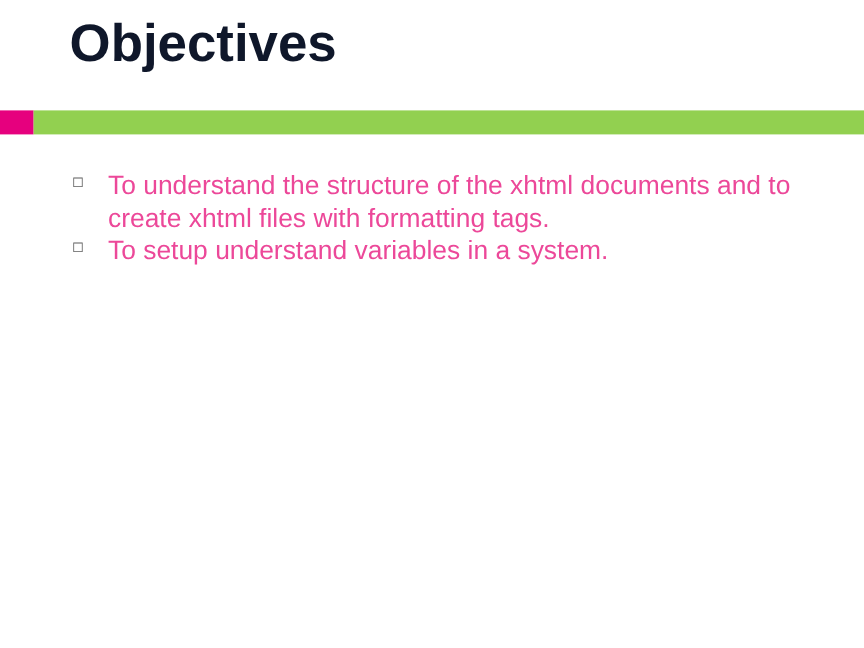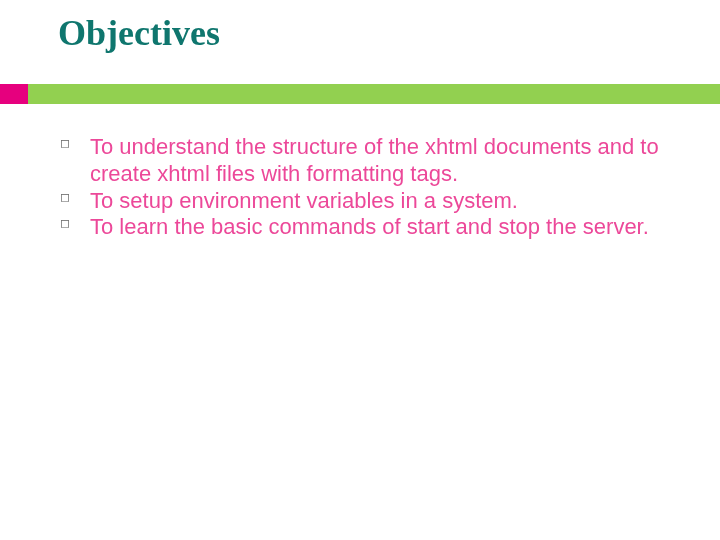--- a/index.html
+++ b/index.html
@@ -11,11 +11,10 @@
       position: relative;
     }
     .title {
-      font-size: 36px;
+      font-size: 44px;
       font-weight: bold;
-      color: #0f766e;
+      color: #0f172a;
       padding: 12px 0 0 58px;
-      font-family: Liberation Serif, serif;
     }
     .bar-wrapper {
       margin-top: 30px;

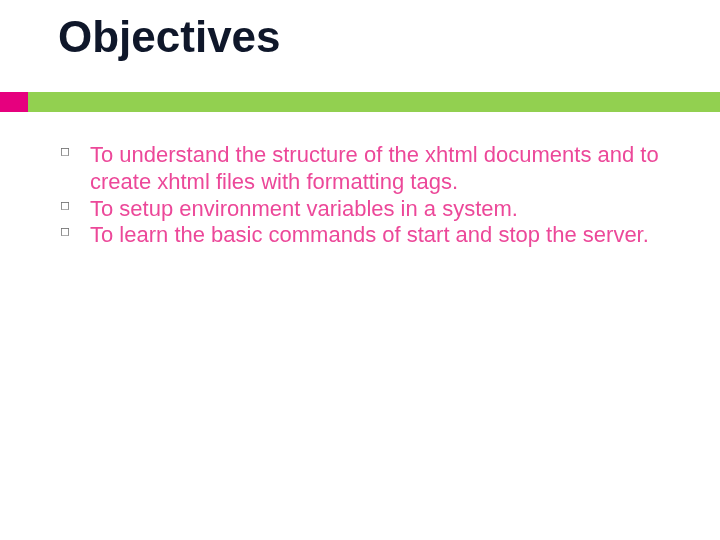--- a/index.html
+++ b/index.html
@@ -68,7 +68,7 @@
 <div class="content">
   <ul>
     <li>To understand the structure of the xhtml documents and to create xhtml files with formatting tags.</li>
-    <li>To setup environment variables in a system.</li>
+    <li>To setup understand variables in a system.</li>
     <li>To learn the basic commands of start and stop the server.</li>
   </ul>
 </div>

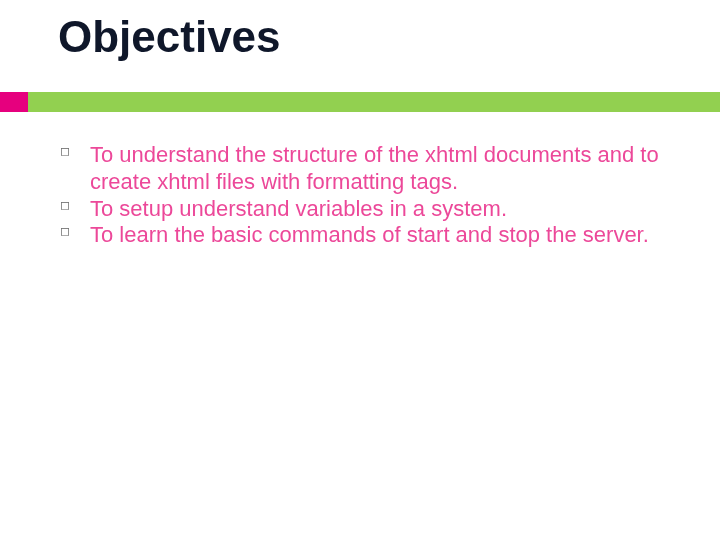--- a/index.html
+++ b/index.html
@@ -69,7 +69,6 @@
   <ul>
     <li>To understand the structure of the xhtml documents and to create xhtml files with formatting tags.</li>
     <li>To setup understand variables in a system.</li>
-    <li>To learn the basic commands of start and stop the server.</li>
   </ul>
 </div>
 

